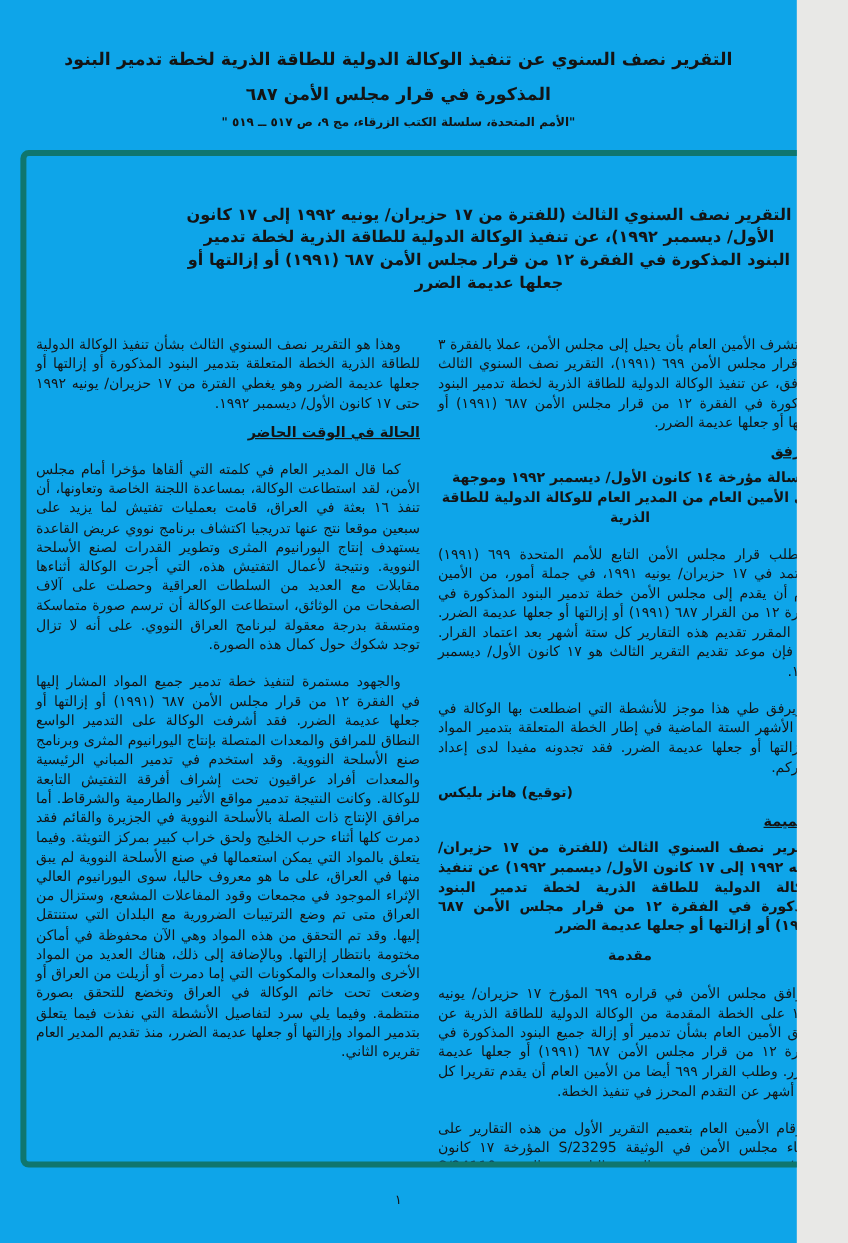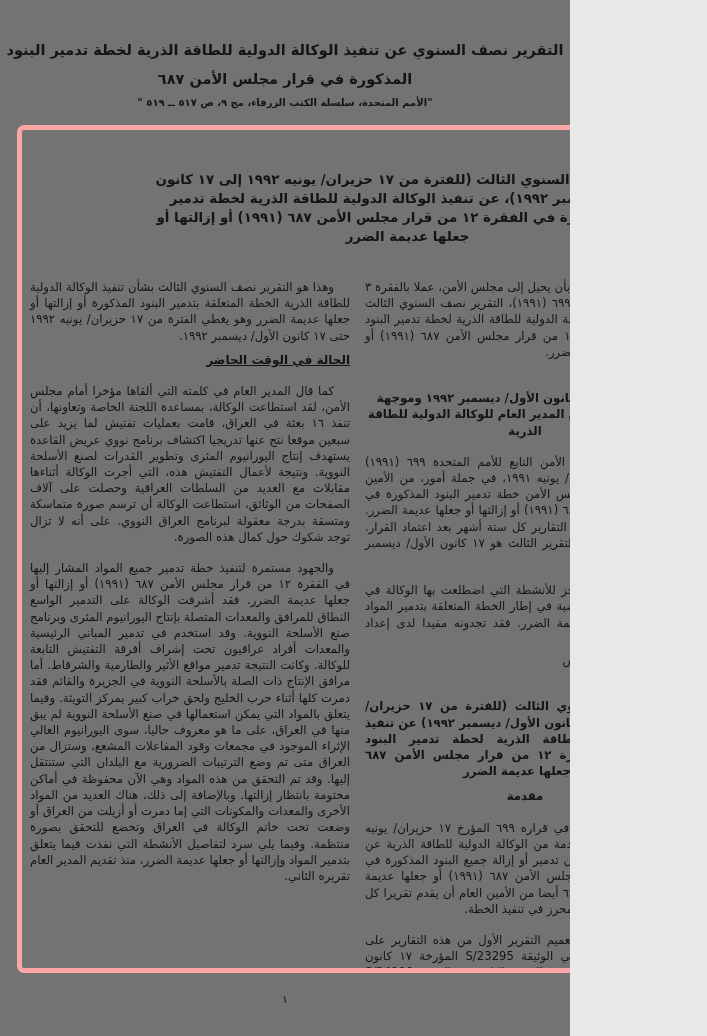--- a/index.html
+++ b/index.html
@@ -10,8 +10,8 @@
   }
   .page{
     position:relative;
-    width:570px;height:1036px;
-    background:#737373;
+    width:664px;height:1036px;
+    background:#0ea5e9;
     color:#141414;
     overflow:hidden;
   }

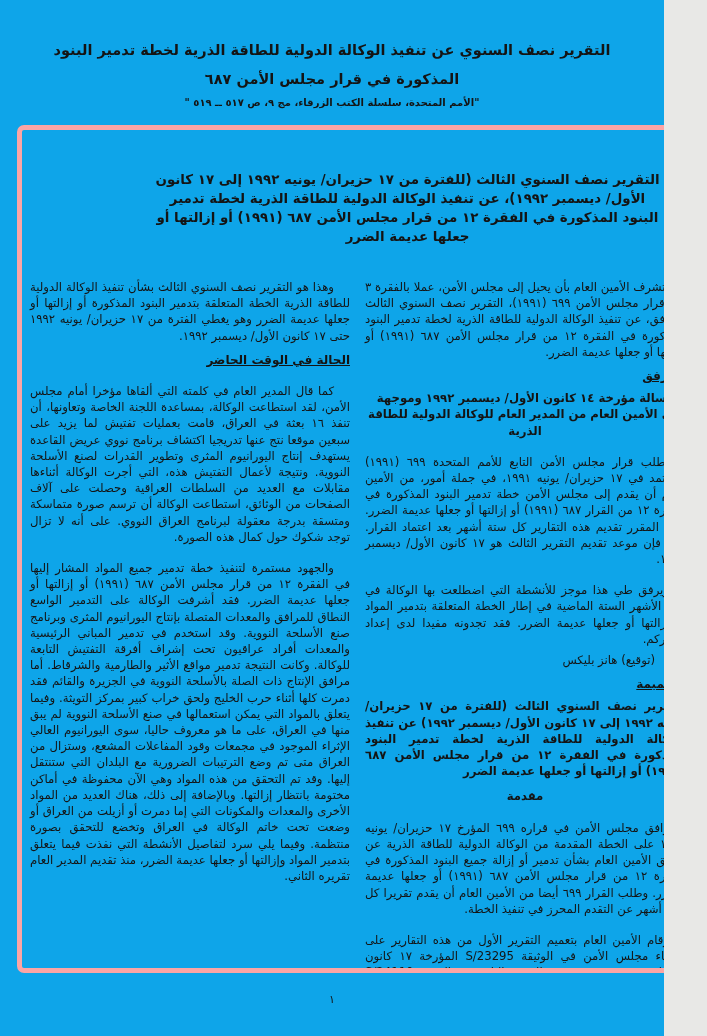--- a/index.html
+++ b/index.html
@@ -24,7 +24,7 @@
   .green-box{
     position:absolute;left:17px;top:125px;
     width:663px;height:838px;
-    border:5px solid #fca5a5;
+    border:5px solid #0f766e;
     border-radius:7px;
     overflow:hidden;
   }

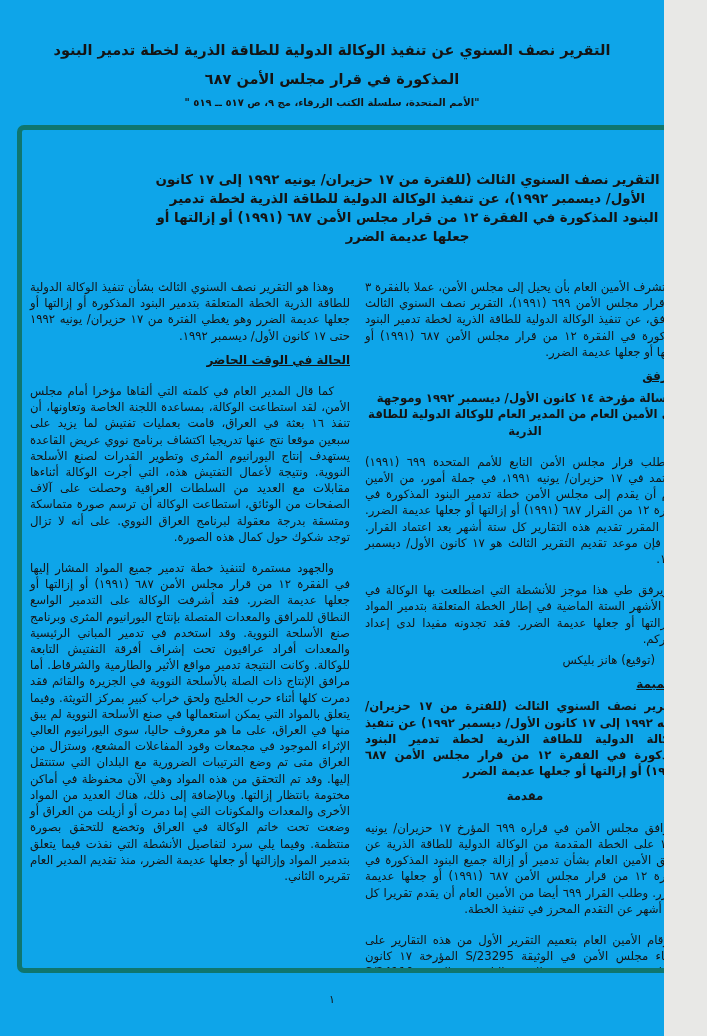--- a/index.html
+++ b/index.html
@@ -76,8 +76,9 @@
     margin:9px 0 8px 0;
   }
   .signature{
-    text-align:right;
+    text-align:left;
     margin:5px 30px 6px 0;
+    font-weight:bold;
   }
   .page-number{
     position:absolute;bottom:30px;left:0;right:0;

